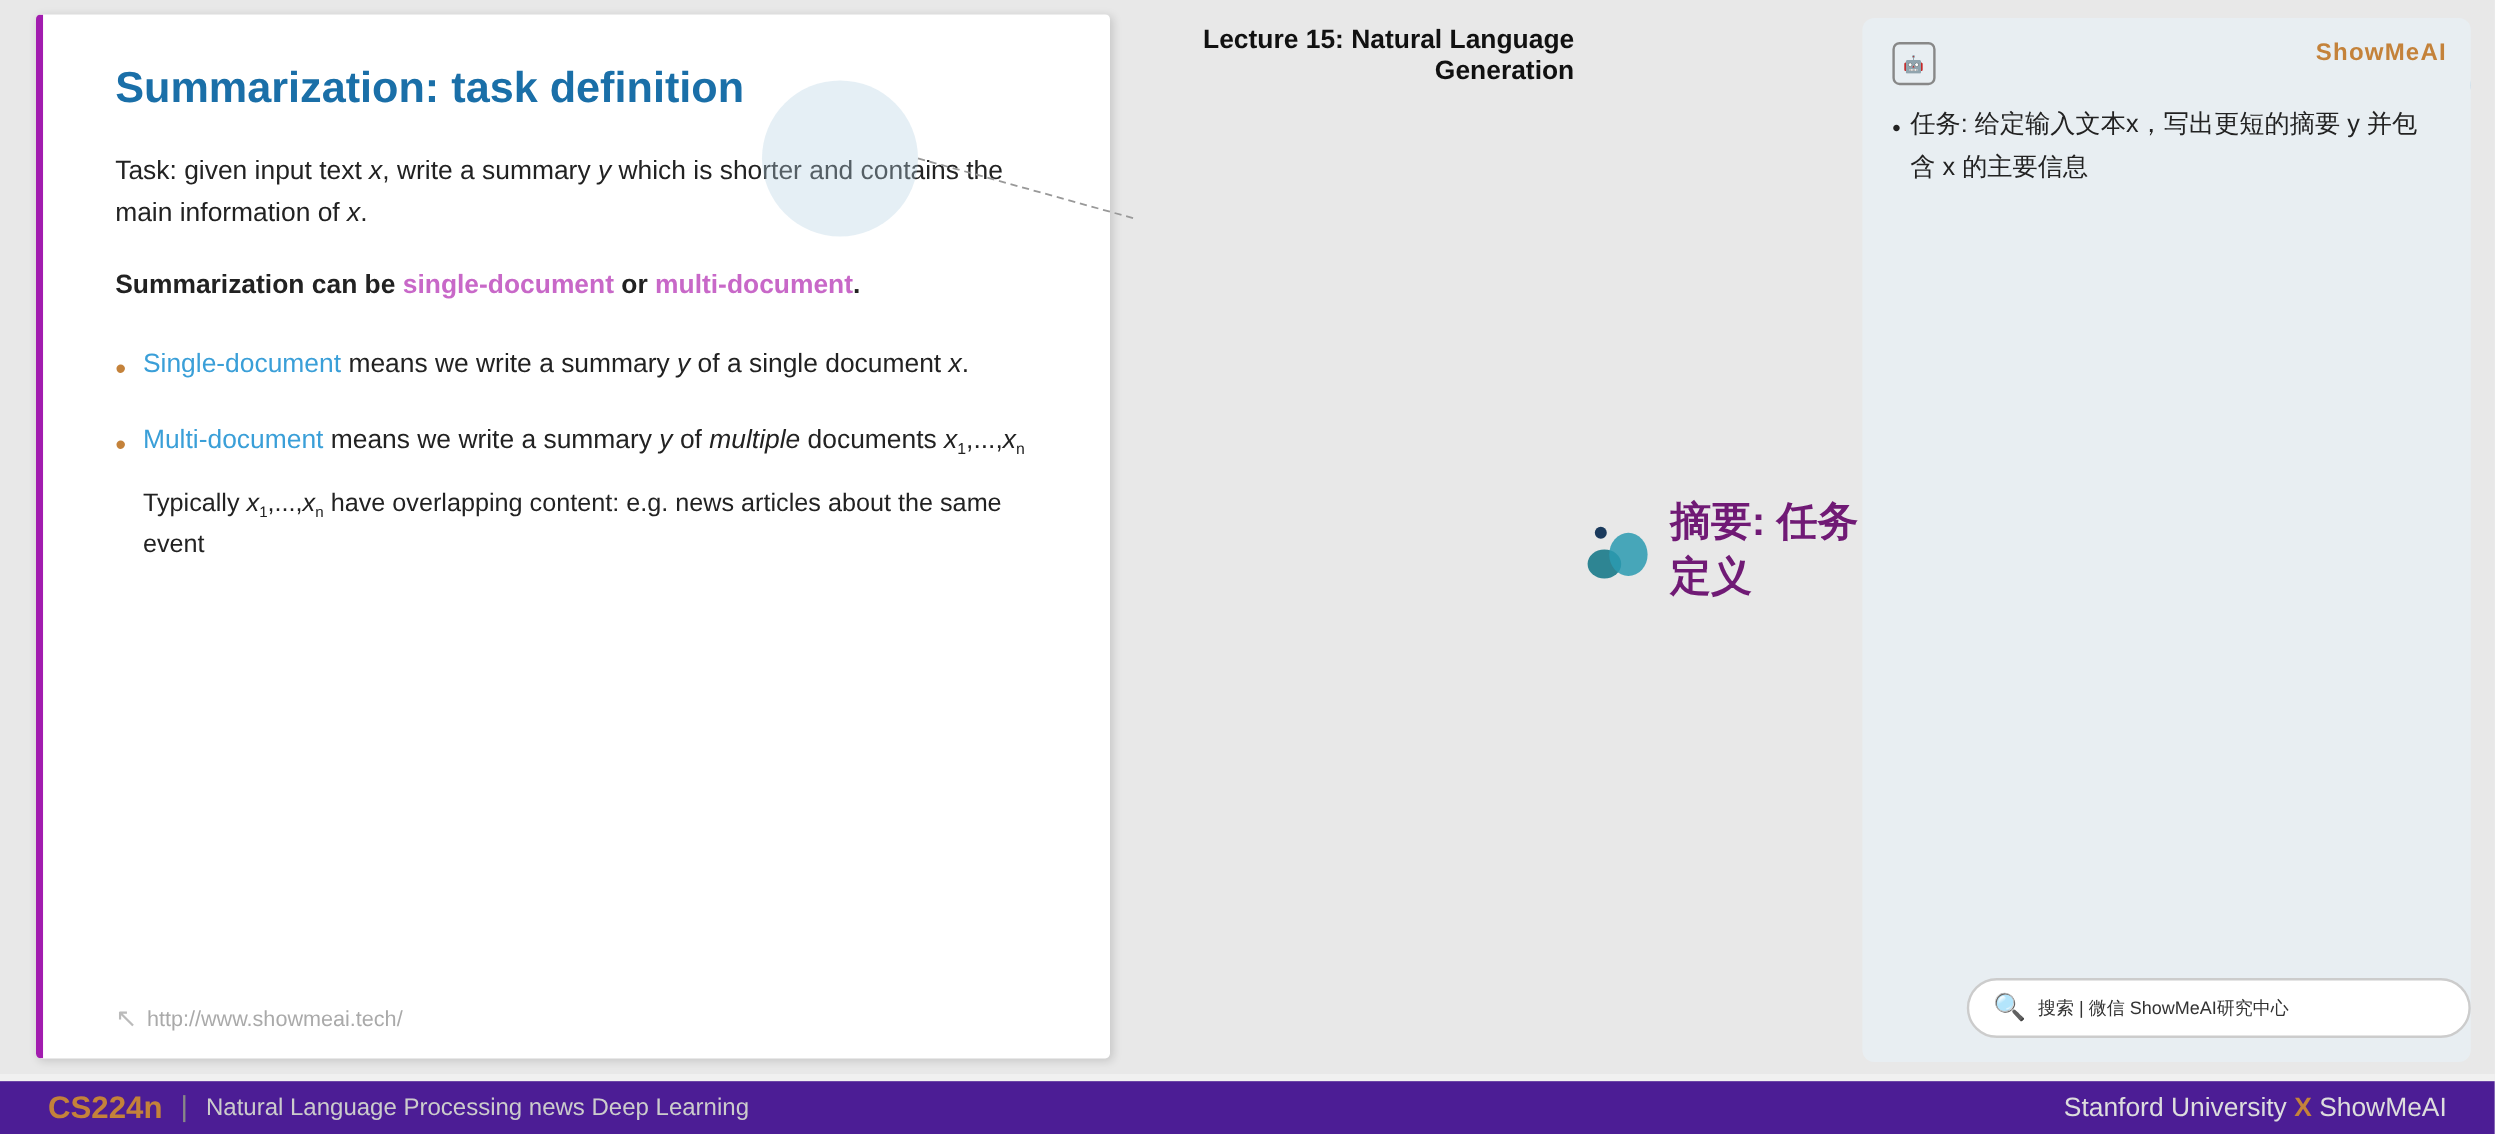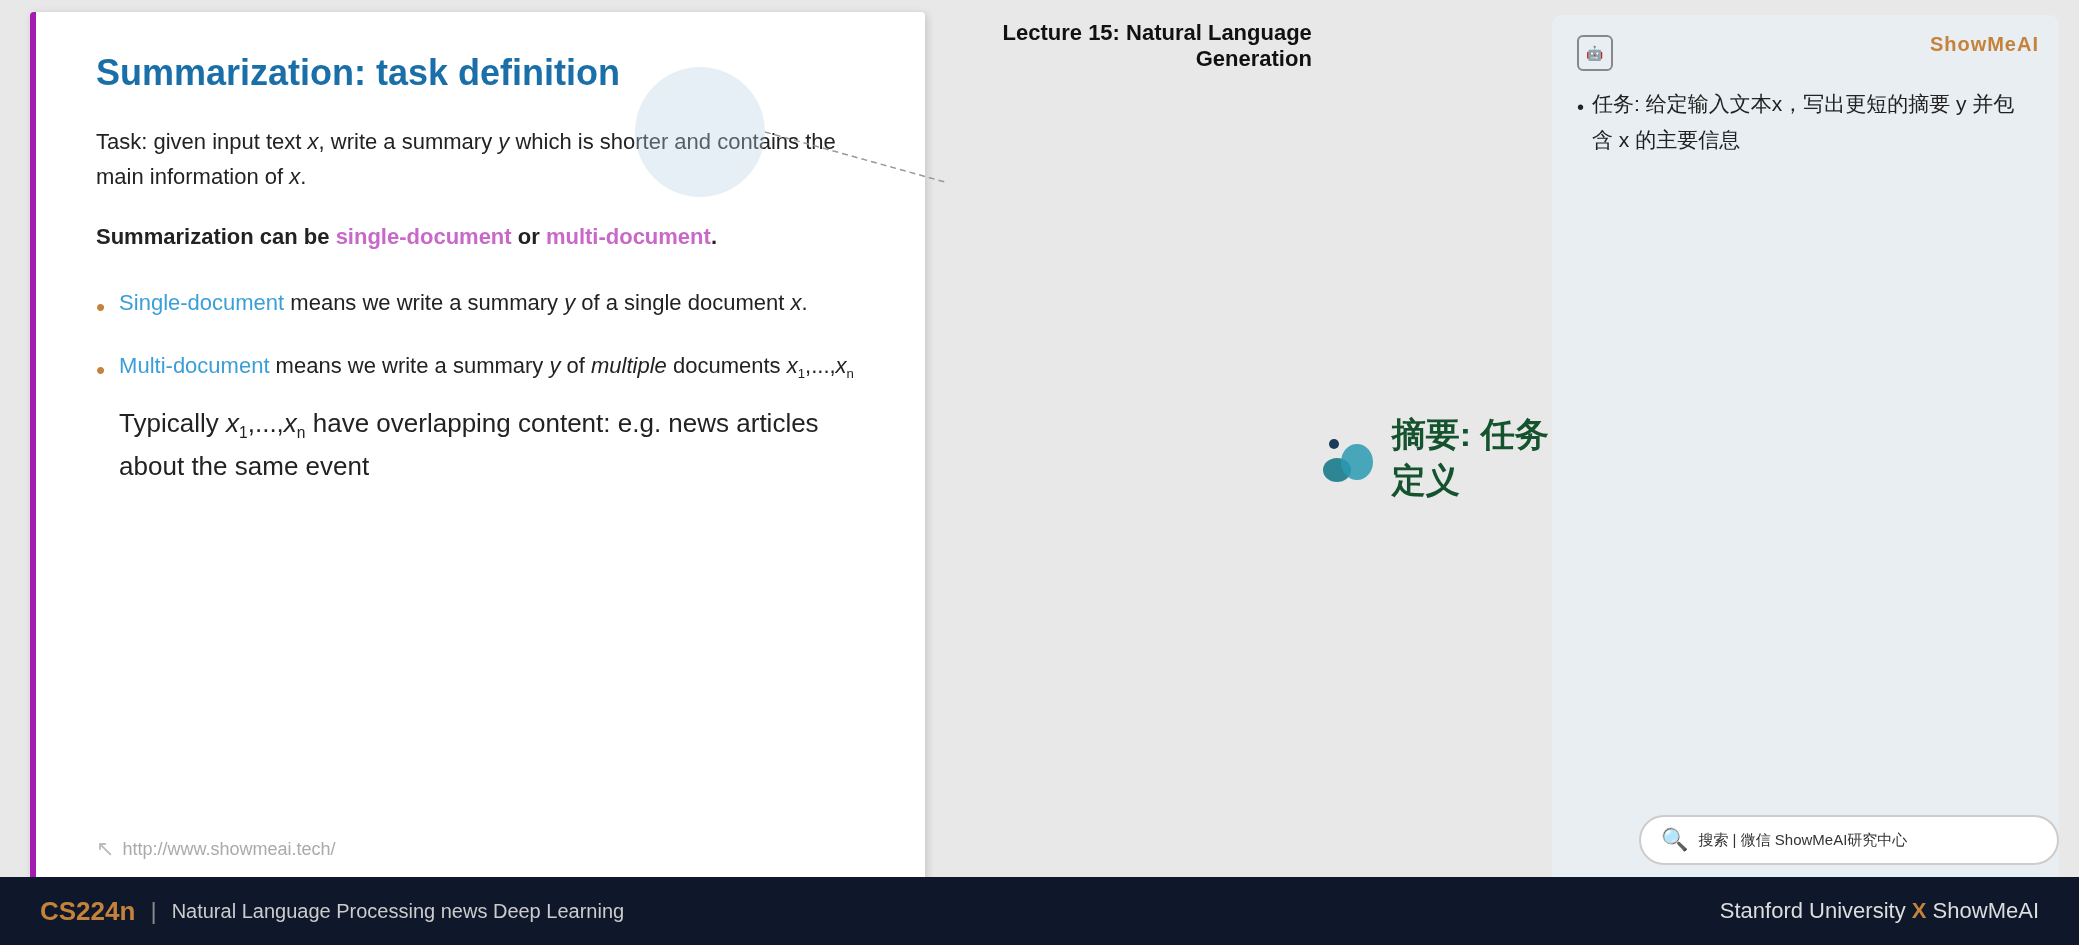--- a/index.html
+++ b/index.html
@@ -79,7 +79,7 @@
     .sub-text {
       margin-left: 0px;
       margin-top: 18px;
-      font-size: 26px;
+      font-size: 21px;
     }
 
     .circle-decoration {

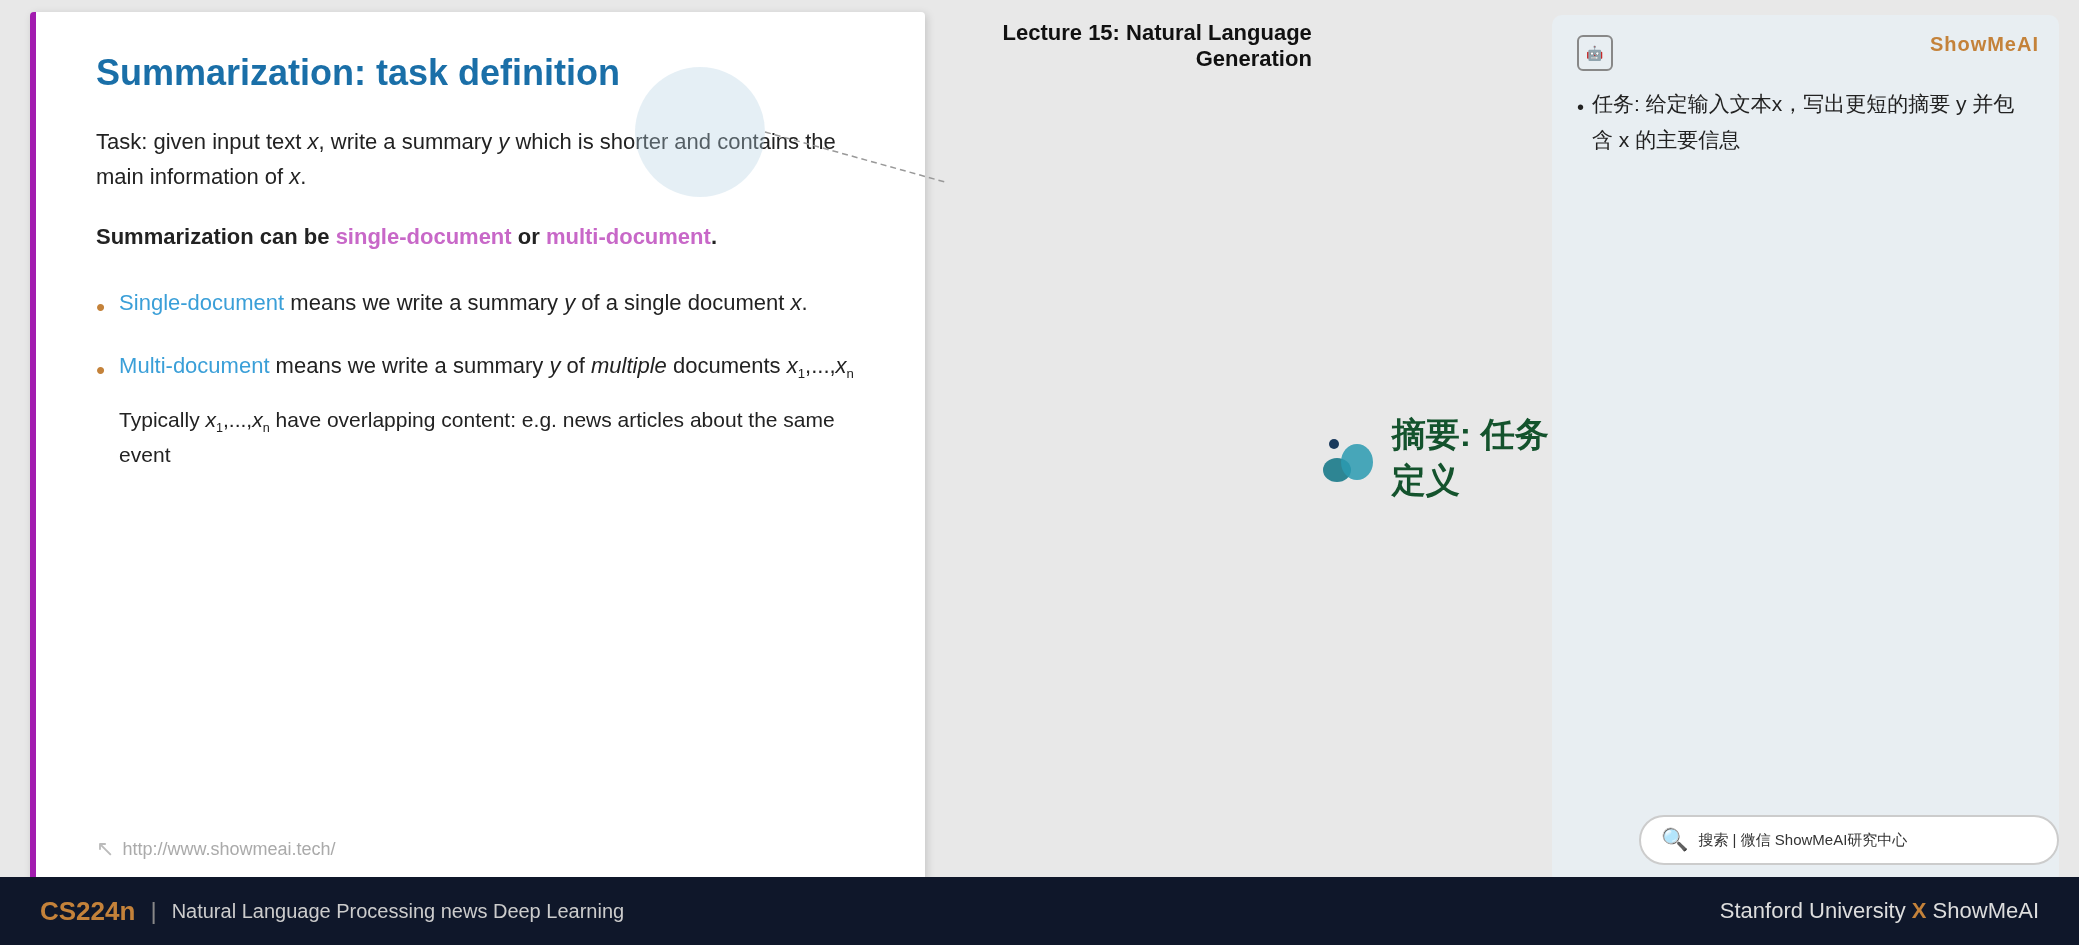--- a/index.html
+++ b/index.html
@@ -172,7 +172,7 @@
     .chinese-title {
       font-size: 34px;
       font-weight: bold;
-      color: #14532d;
+      color: #701a75;
     }
 
     

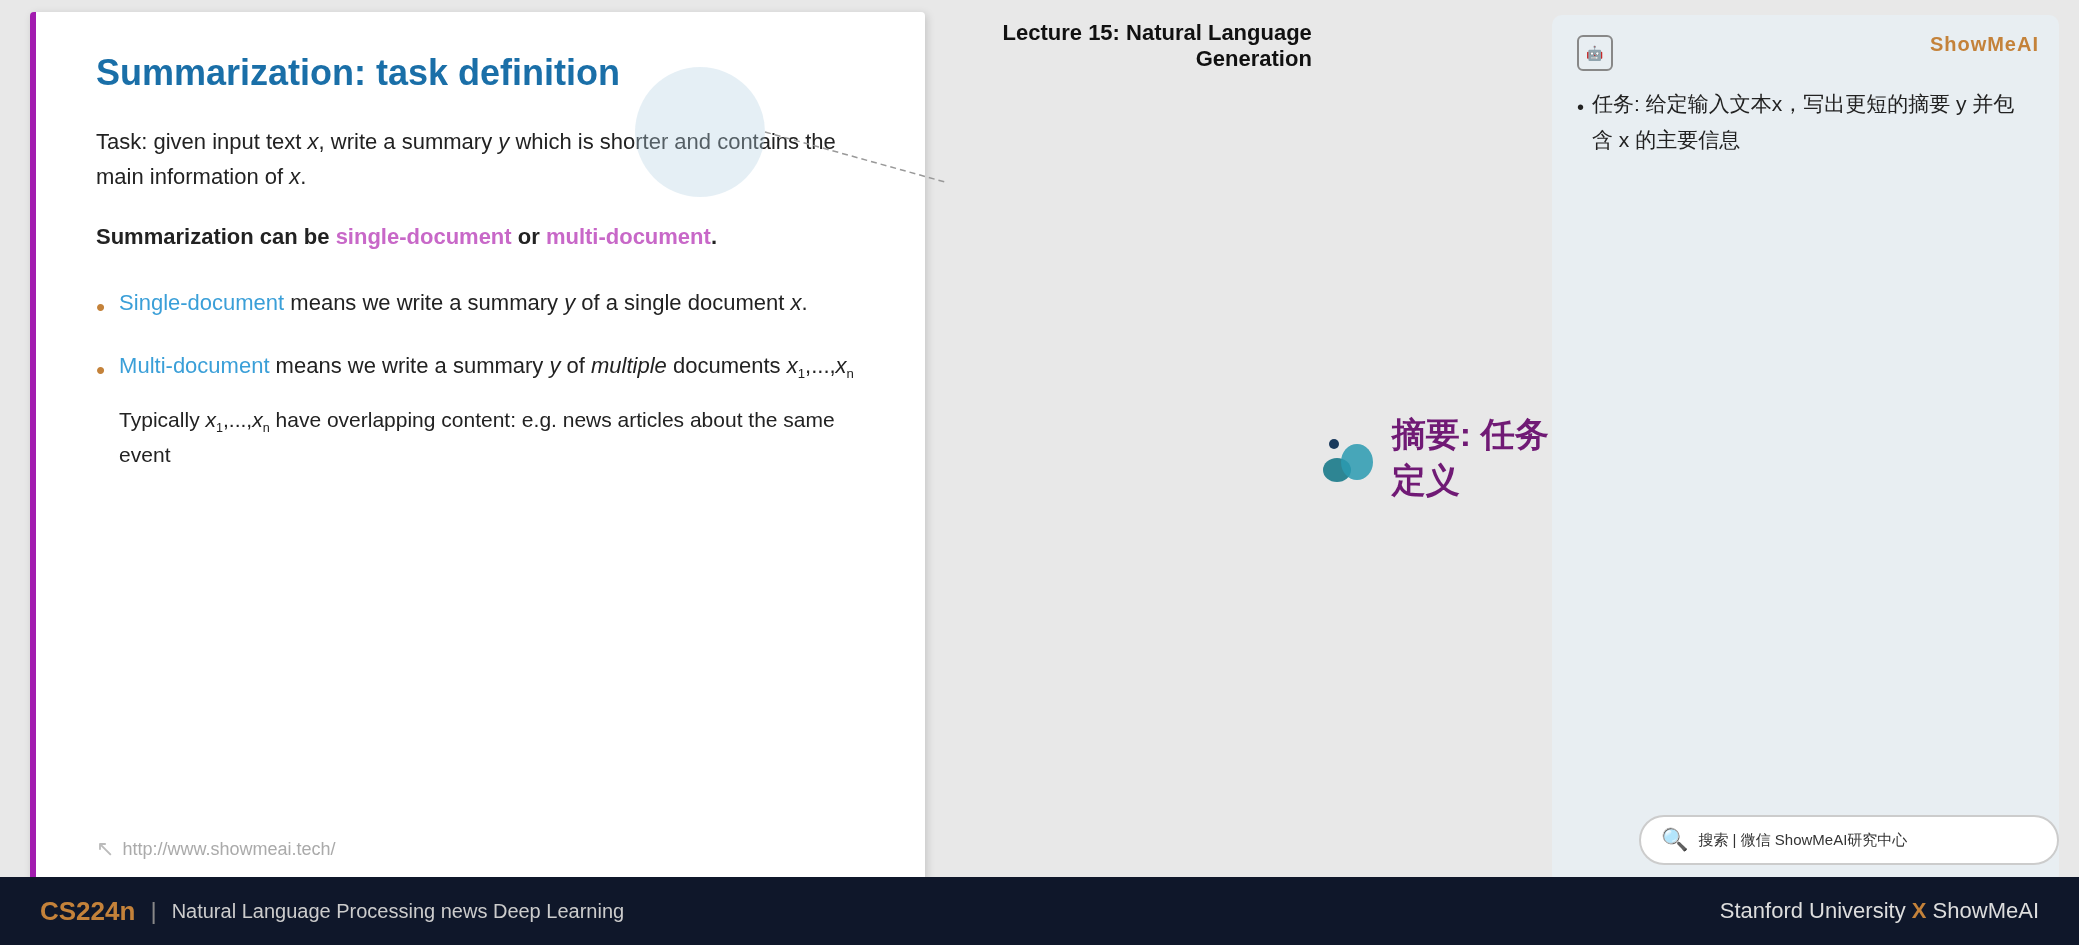--- a/index.html
+++ b/index.html
@@ -254,8 +254,8 @@
     
     .bottom-bar {
       width: 100%;
-      height: 68px;
-      background: #0f172a;
+      height: 44px;
+      background: #4c1d95;
       display: flex;
       align-items: center;
       padding: 0 40px;

